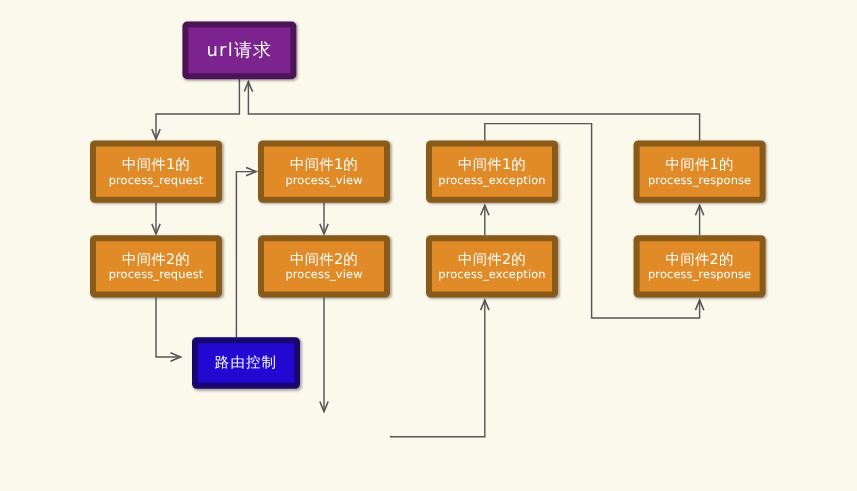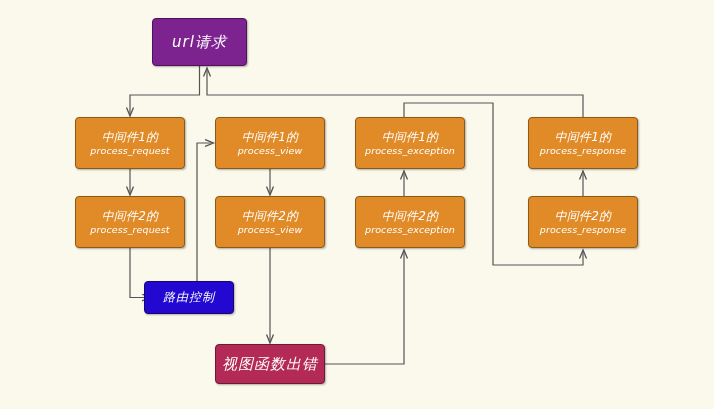--- a/index.html
+++ b/index.html
@@ -23,11 +23,10 @@
     text-align:center;
     color:#ffffff;
     border-radius:4px;
-    border:1px solid #f97316;
+    border:5px solid #f97316;
     box-shadow:1px 1px 2px rgba(0,0,0,0.30);
     line-height:1.25;
     z-index:3;
-    font-style:italic;
   }
   .node .l1{font-size:12px;letter-spacing:0.2px;}
   .node .l2{font-size:9.5px;letter-spacing:0.1px;}

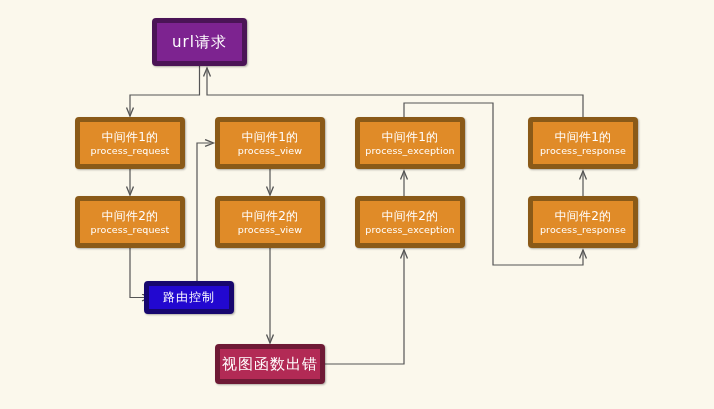--- a/index.html
+++ b/index.html
@@ -119,7 +119,7 @@
     <span class="l2">process_response</span>
   </div>
 
-  <div class="node router" style="left:144px;top:281px;width:90px;height:33px;">
+  <div class="node router" style="left:160px;top:281px;width:90px;height:43px;">
     <span class="l1">路由控制</span>
   </div>
 

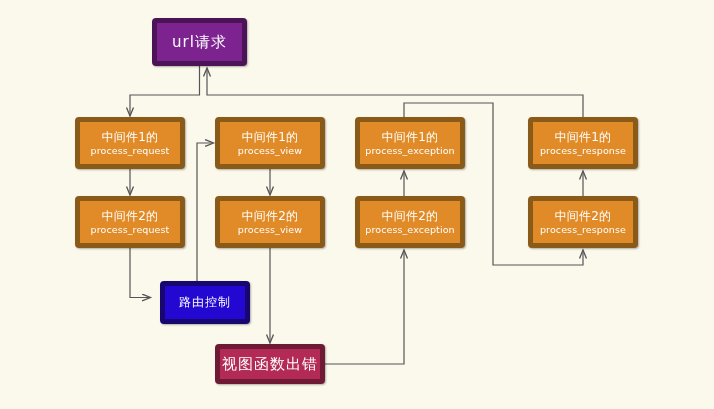--- a/index.html
+++ b/index.html
@@ -123,9 +123,6 @@
     <span class="l1">路由控制</span>
   </div>
 
-  <div class="node err" style="left:215px;top:344px;width:110px;height:40px;">
-    <span class="l1">视图函数出错</span>
-  </div>
 
 </div>
 

